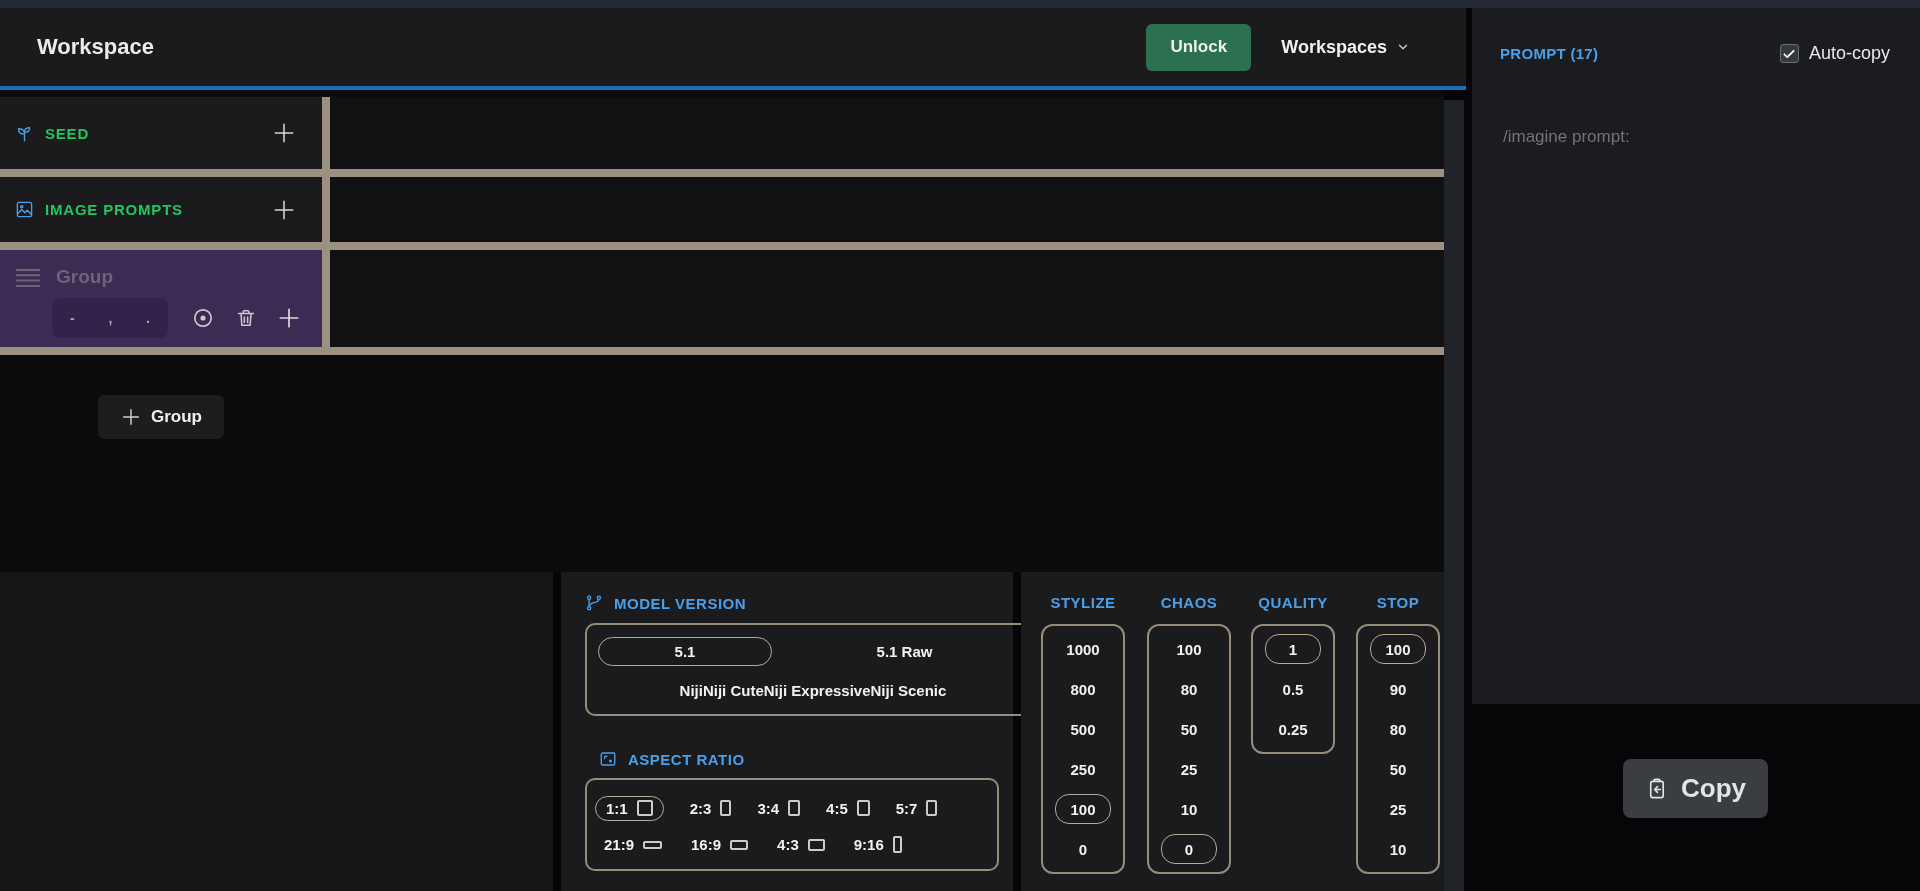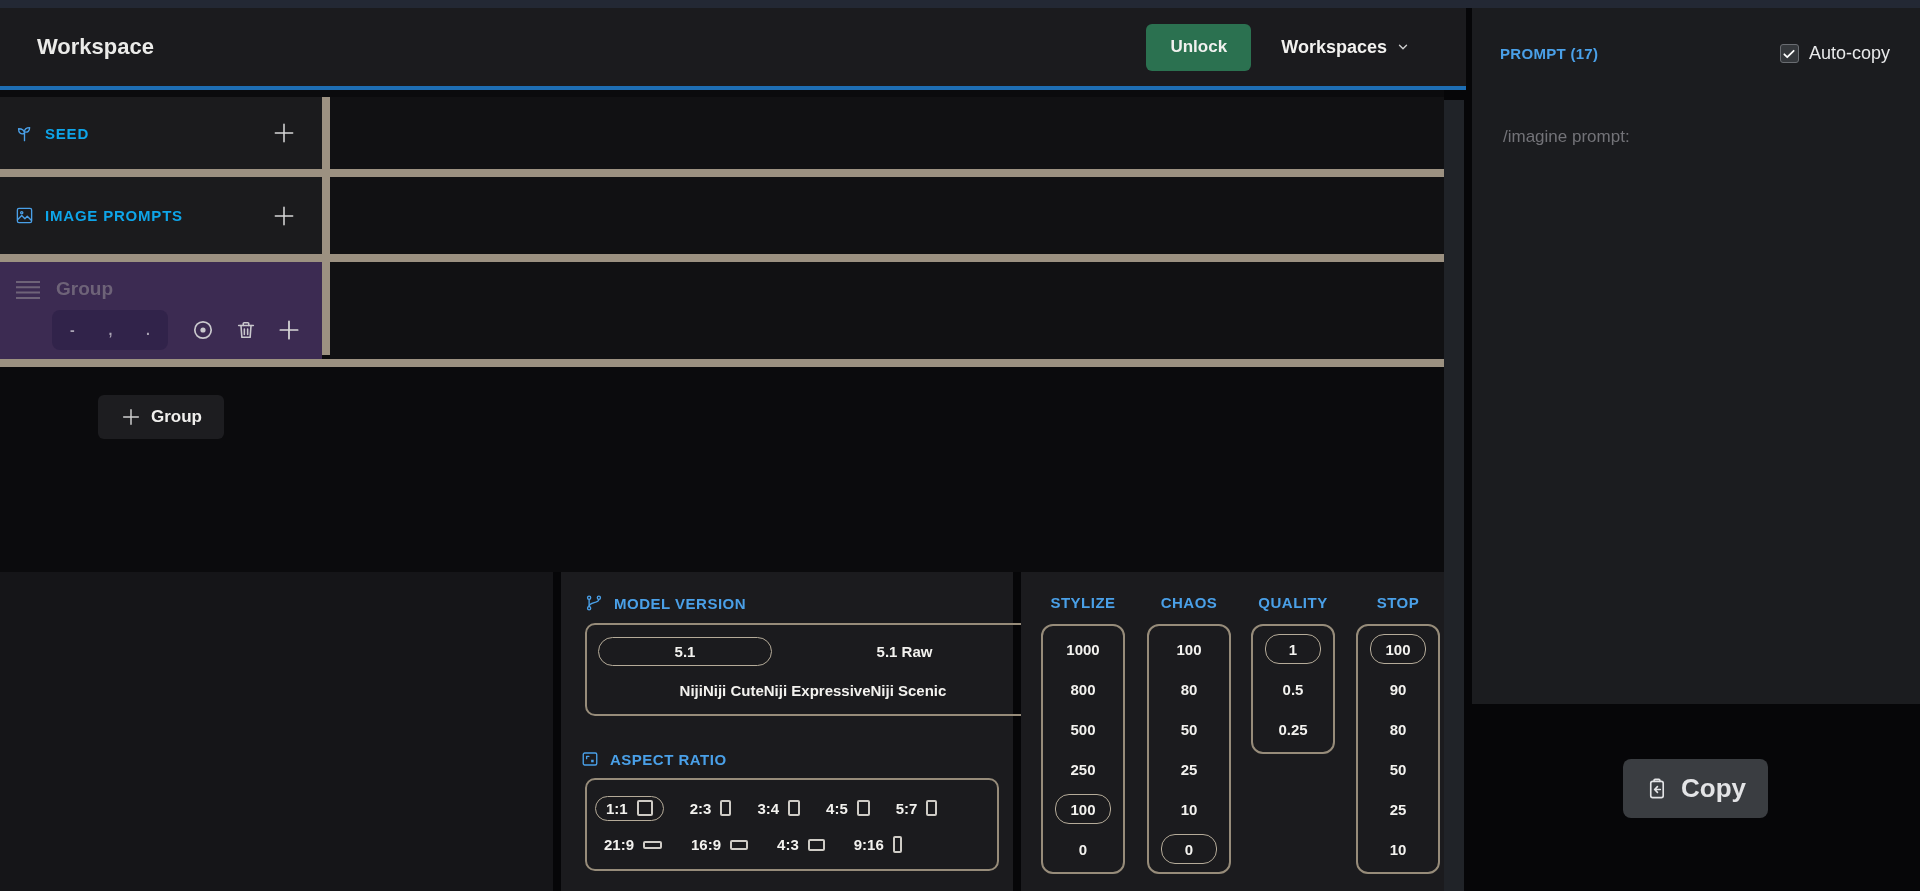--- a/index.html
+++ b/index.html
@@ -34,7 +34,7 @@
   .trow .side { width:322px; }
 
   .side-head { display:flex; align-items:center; height:100%; padding:0 24px 0 15px; }
-  .side-label { margin-left:11px; font-size:15px; font-weight:700; letter-spacing:.8px; color:#0ea5e9; }
+  .side-label { margin-left:11px; font-size:15px; font-weight:700; letter-spacing:.8px; color:#22c55e; }
   .spacer { flex:1; }
   .plus-btn { background:none; border:none; cursor:pointer; width:28px; height:28px;
               display:flex; align-items:center; justify-content:center; }

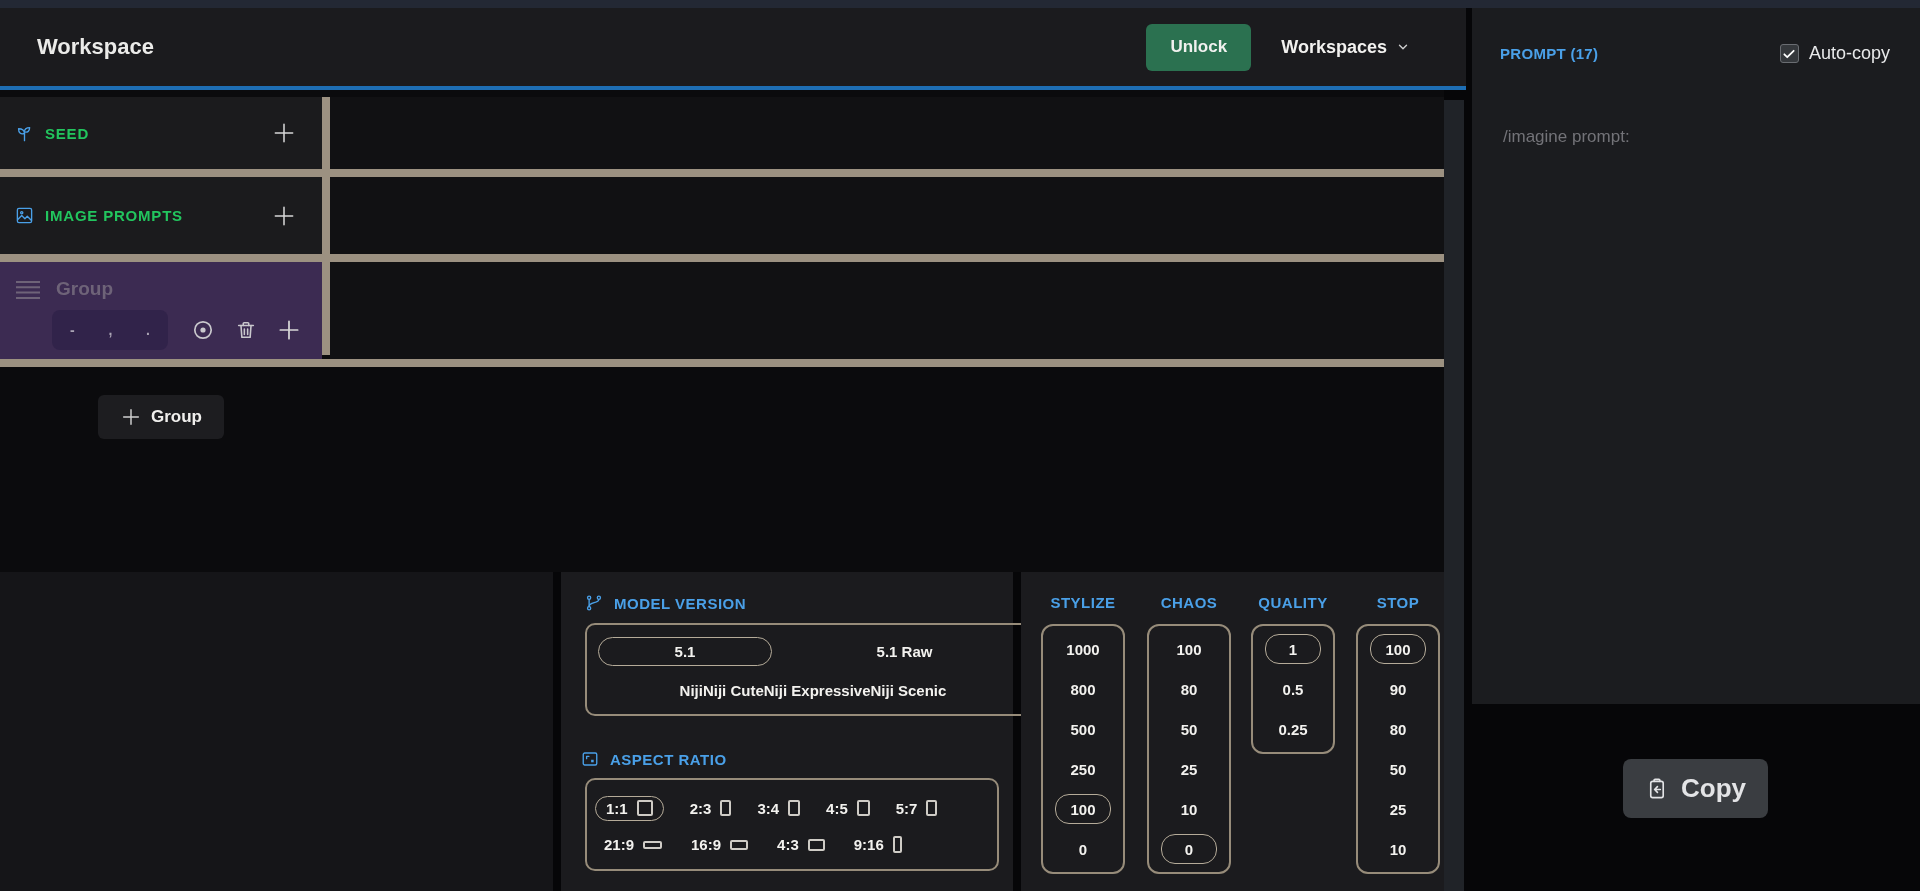--- a/index.html
+++ b/index.html
@@ -27,7 +27,7 @@
   .trow .cell { flex:1; background:#111113; }
   .hsep { height:8px; background:#9c9181; }
   .row-1 { height:72px; margin-top:7px; }
-  .row-2 { height:77px; }
+  .row-2 { height:65px; }
   .row-3 { height:97px; }
   .vline { position:absolute; left:322px; top:7px; width:8px; height:258px; background:#9c9181; }
   .trow .cell { margin-left:8px; }

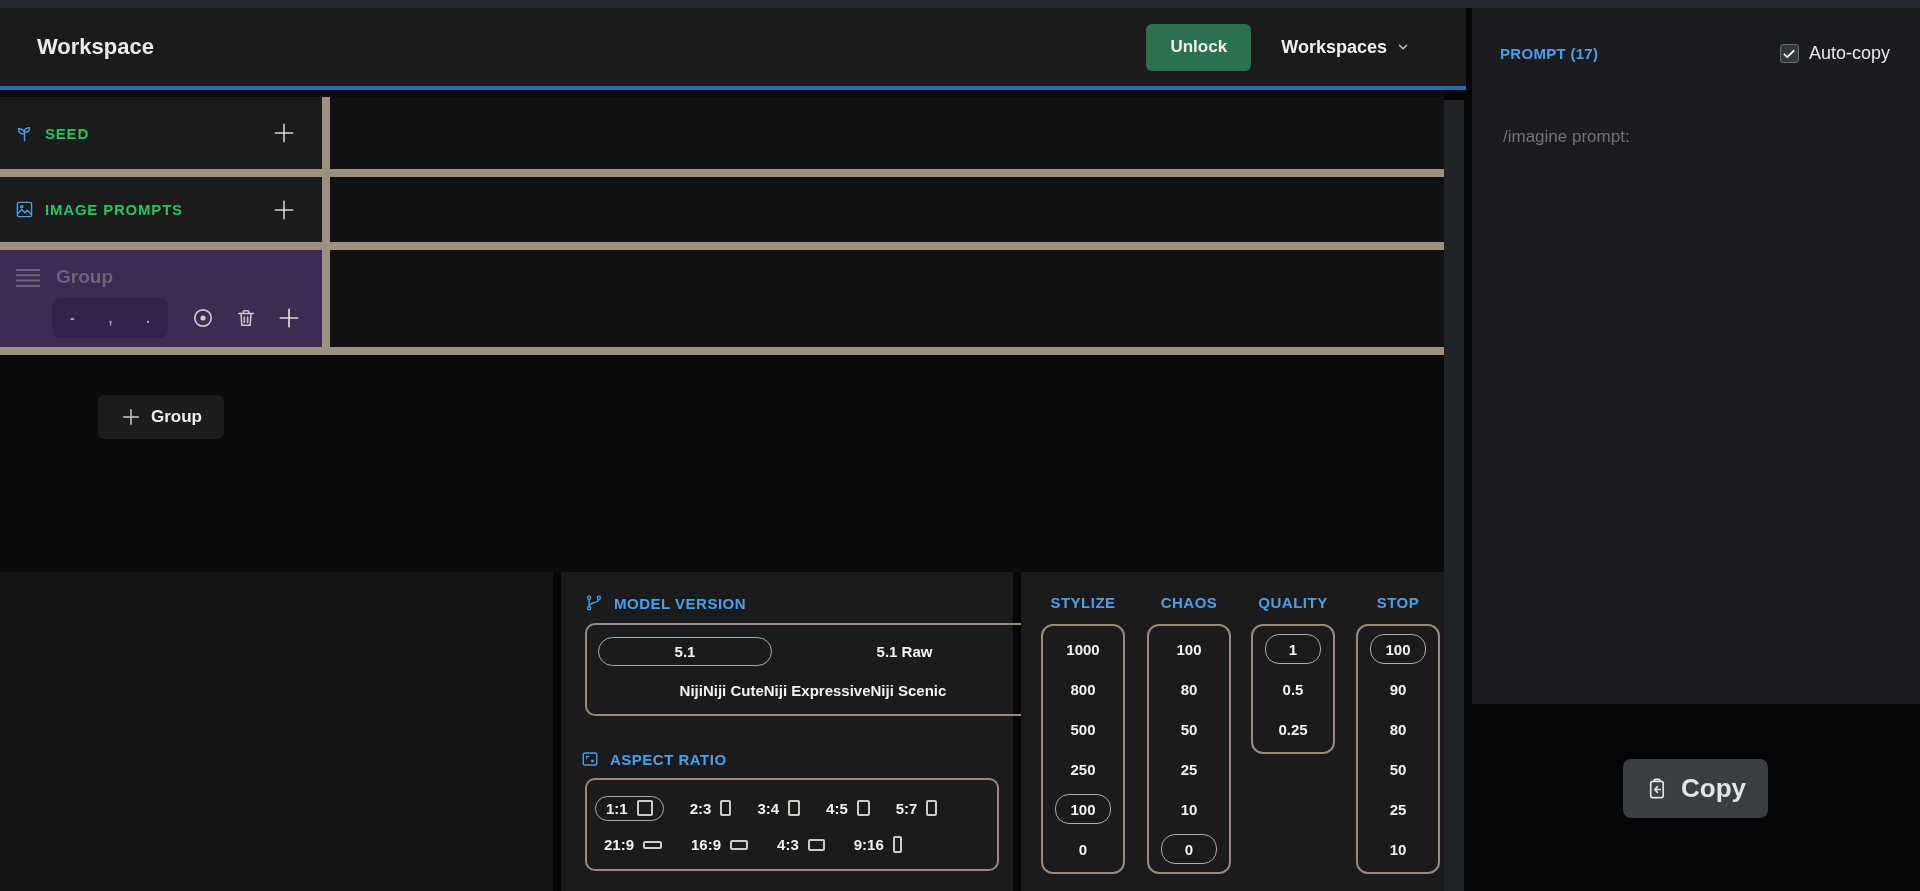--- a/index.html
+++ b/index.html
@@ -67,7 +67,7 @@
   .sec-head { position:absolute; display:flex; align-items:center; gap:11px; }
   .sec-head .sec-title { font-size:15px; font-weight:700; letter-spacing:.5px; color:#4aa0e8; }
   .mv-head { left:24px; top:22px; }
-  .ar-head { left:20px; top:178px; }
+  .ar-head { left:38px; top:178px; }
 
   .tan-box { border:2px solid #978c7a; border-radius:10px; position:absolute; }
   .mv-box { left:24px; top:51px; width:454px; height:93px; padding:11px 0 12px 0;

